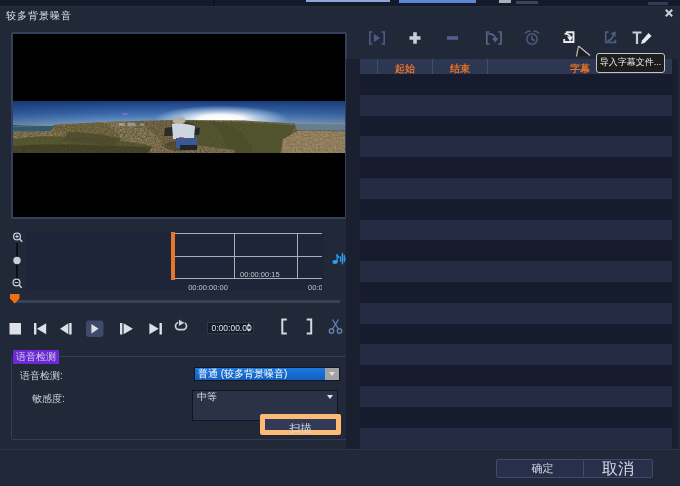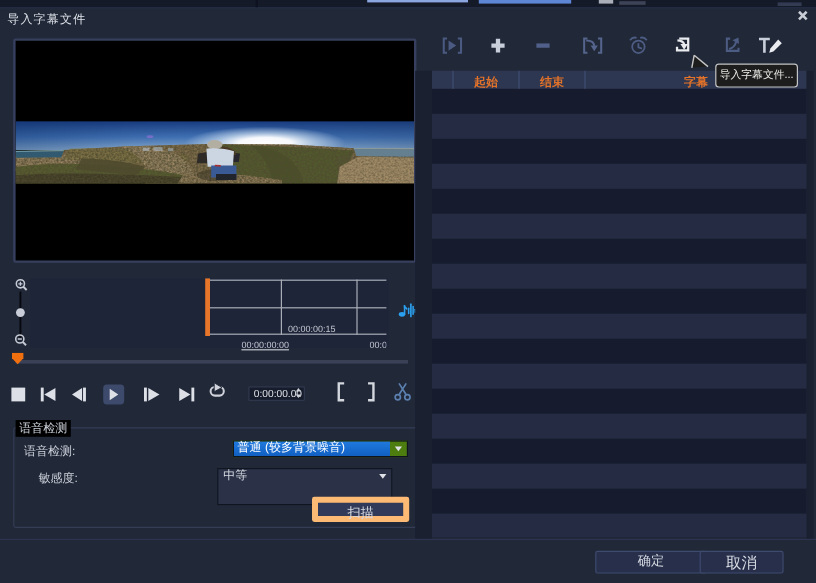--- a/index.html
+++ b/index.html
@@ -19,7 +19,7 @@
 <div class="abs" style="left:213px;top:0;width:2px;height:6px;background:#0e1220;"></div>
 <div class="abs" style="left:648px;top:2px;width:20px;height:3px;background:#333b52;"></div>
 
-<div class="abs" style="left:6px;top:9px;font-size:10px;color:#dde1e8;letter-spacing:1px;">导入字幕文件</div>
+<div class="abs" style="left:6px;top:9px;font-size:10px;color:#dde1e8;letter-spacing:1px;">较多背景噪音</div>
 
 <svg class="abs" style="left:664px;top:7.5px;" width="10" height="10" viewBox="0 0 10 10">
   <path d="M1.8 1.8 L8.2 8.2 M8.2 1.8 L1.8 8.2" stroke="#c9cdd6" stroke-width="2.1"></path>

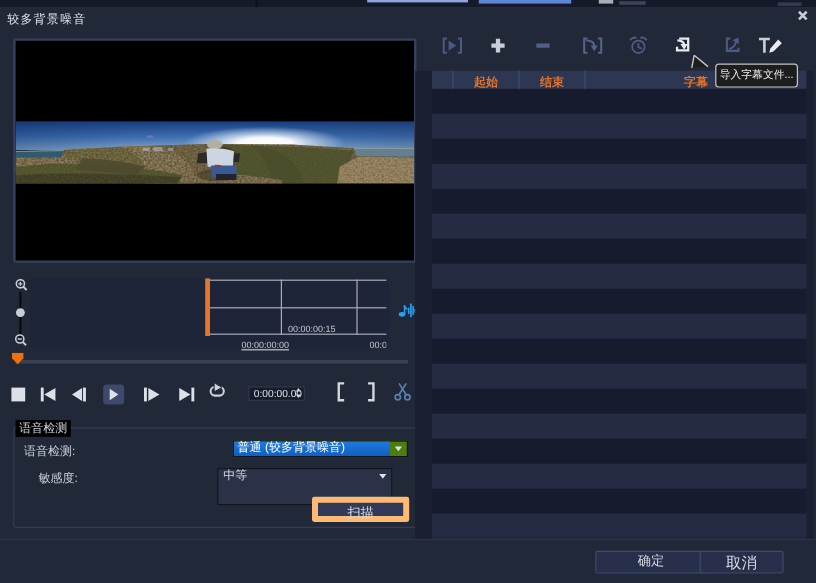--- a/index.html
+++ b/index.html
@@ -127,7 +127,7 @@
 <div class="abs" style="left:297px;top:233px;width:1px;height:46px;background:#a9adb6;"></div>
 <div class="abs" style="left:171px;top:232px;width:4px;height:48px;background:#e8762a;"></div>
 
-<div class="abs" style="left:190px;top:283px;width:62px;text-align:center;font-size:7.5px;color:#c2c6ce;text-decoration:underline;">00:00:00:00</div>
+<div class="abs" style="left:177px;top:283px;width:62px;text-align:center;font-size:7.5px;color:#c2c6ce;">00:00:00:00</div>
 <div class="abs" style="left:240px;top:270px;width:62px;font-size:7.5px;color:#c2c6ce;">00:00:00:15</div>
 <div class="abs" style="left:308px;top:283px;width:14px;overflow:hidden;font-size:7.5px;color:#c2c6ce;">00:00</div>
 

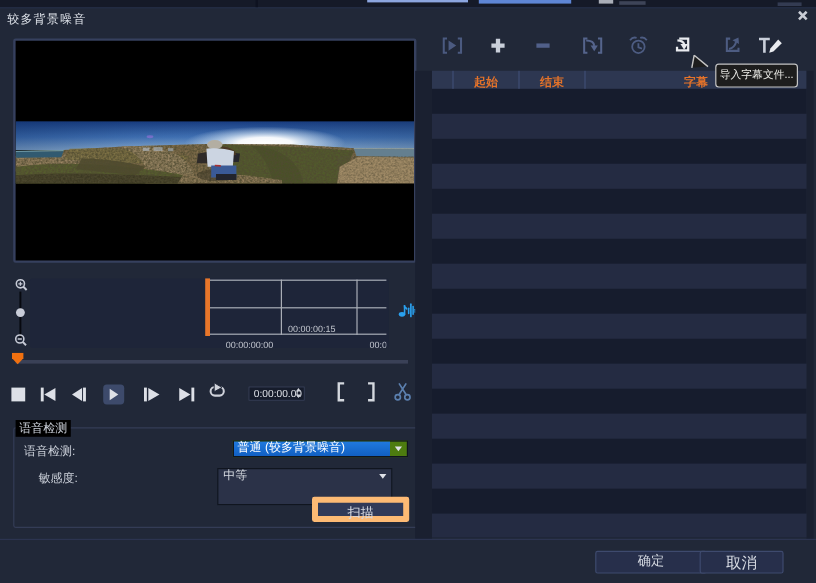--- a/index.html
+++ b/index.html
@@ -189,7 +189,7 @@
 </svg>
 
 <div class="abs" style="left:11px;top:356px;width:339px;height:84px;border:1px solid #343c56;border-radius:2px;"></div>
-<div class="abs" style="left:13px;top:350px;background:#000000;padding:0 3px;font-size:10px;color:#ccd1da;">语音检测</div>
+<div class="abs" style="left:13px;top:350px;background:#6d28d9;padding:0 3px;font-size:10px;color:#ccd1da;">语音检测</div>
 <div class="abs" style="left:20px;top:369px;font-size:10px;color:#ccd1da;">语音检测:</div>
 <div class="abs" style="left:20px;top:392px;font-size:10px;color:#ccd1da;margin-left:12px;">敏感度:</div>
 

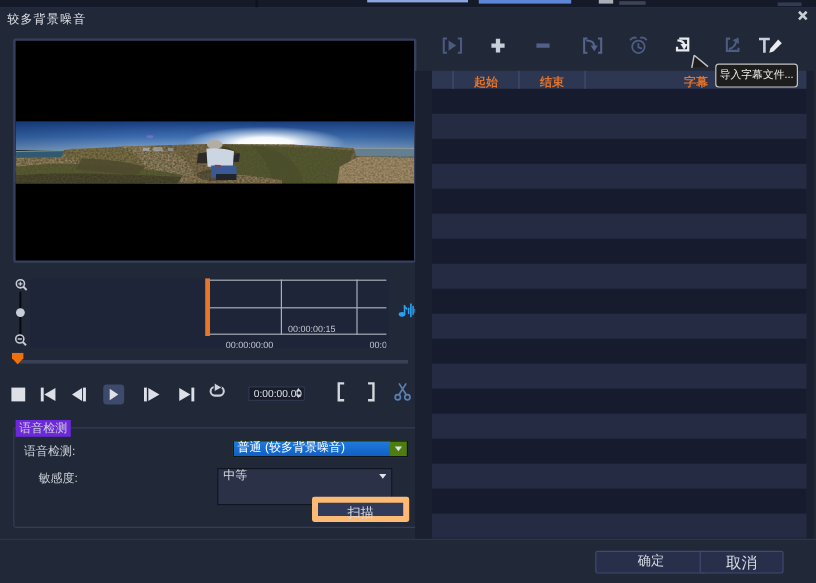--- a/index.html
+++ b/index.html
@@ -193,7 +193,7 @@
 <div class="abs" style="left:20px;top:369px;font-size:10px;color:#ccd1da;">语音检测:</div>
 <div class="abs" style="left:20px;top:392px;font-size:10px;color:#ccd1da;margin-left:12px;">敏感度:</div>
 
-<div class="abs" style="left:194px;top:367px;width:146px;height:14px;background:#4d7c0f;border:1px solid #10151f;">
+<div class="abs" style="left:194px;top:367px;width:146px;height:14px;background:#a3a3a3;border:1px solid #10151f;">
   <div class="abs" style="left:0;top:0;width:130px;height:12px;background:linear-gradient(#2079dd,#1160c2);color:#fff;font-size:10px;line-height:12px;padding-left:3px;">普通 (较多背景噪音)</div>
   <svg class="abs" style="right:3px;top:3px;" width="8" height="6" viewBox="0 0 8 6">
       <path d="M1 1 L4 5 L7 1 Z" fill="#dfe2e8"></path>

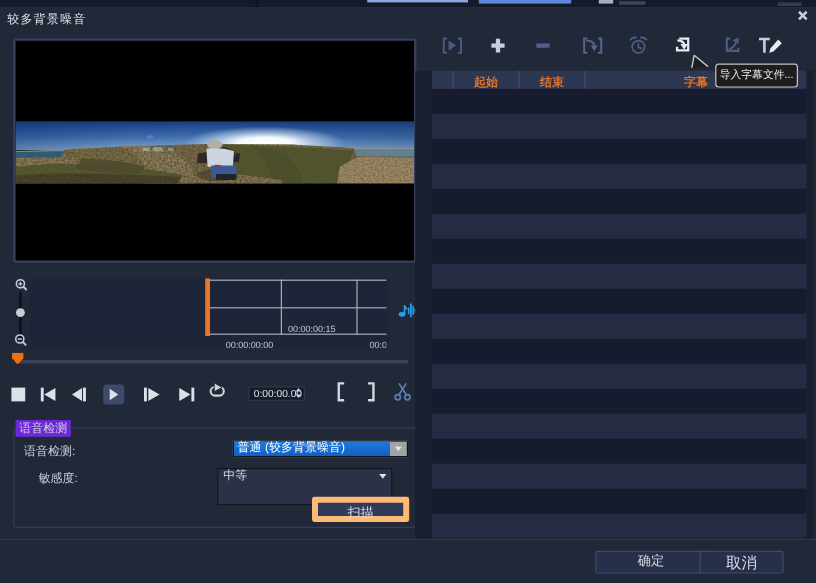--- a/index.html
+++ b/index.html
@@ -200,7 +200,7 @@
     </svg>
 </div>
 
-<div class="abs" style="left:181px;top:390px;width:146px;height:31px;background:#2b3248;border:1px solid #10151f;color:#d8dce2;font-size:10px;line-height:11px;padding-left:4px;">中等
+<div class="abs" style="left:192px;top:390px;width:146px;height:31px;background:#2b3248;border:1px solid #10151f;color:#d8dce2;font-size:10px;line-height:11px;padding-left:4px;">中等
   <svg class="abs" style="right:3px;top:3px;" width="8" height="6" viewBox="0 0 8 6">
       <path d="M1 1 L4 5 L7 1 Z" fill="#dfe2e8"></path>
     </svg>

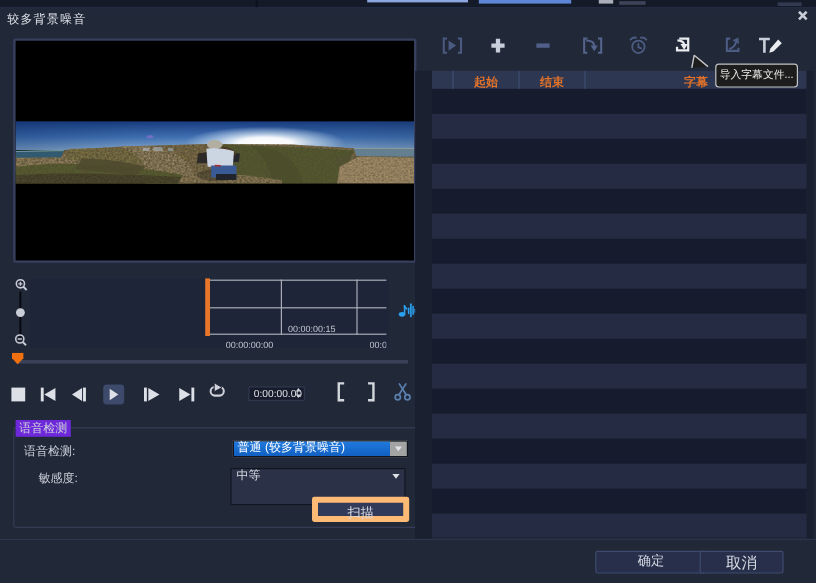--- a/index.html
+++ b/index.html
@@ -271,6 +271,6 @@
 
 <div class="abs" style="left:0;top:449px;width:680px;height:1px;background:#2c3450;"></div>
 <div class="abs" style="left:496px;top:459px;width:93px;height:19px;background:#272f4b;border:1px solid #3e4a6e;border-radius:2px;color:#d6dae2;font-size:11px;text-align:center;line-height:17px;">确定</div>
-<div class="abs" style="left:583px;top:459px;width:70px;height:19px;background:#272f4b;border:1px solid #3e4a6e;border-radius:2px;color:#d6dae2;font-size:13px;text-align:center;line-height:17px;">取消</div>
+<div class="abs" style="left:583px;top:459px;width:70px;height:19px;background:#272f4b;border:1px solid #3e4a6e;border-radius:2px;color:#d6dae2;font-size:16px;text-align:center;line-height:17px;">取消</div>
 
 </body></html>

